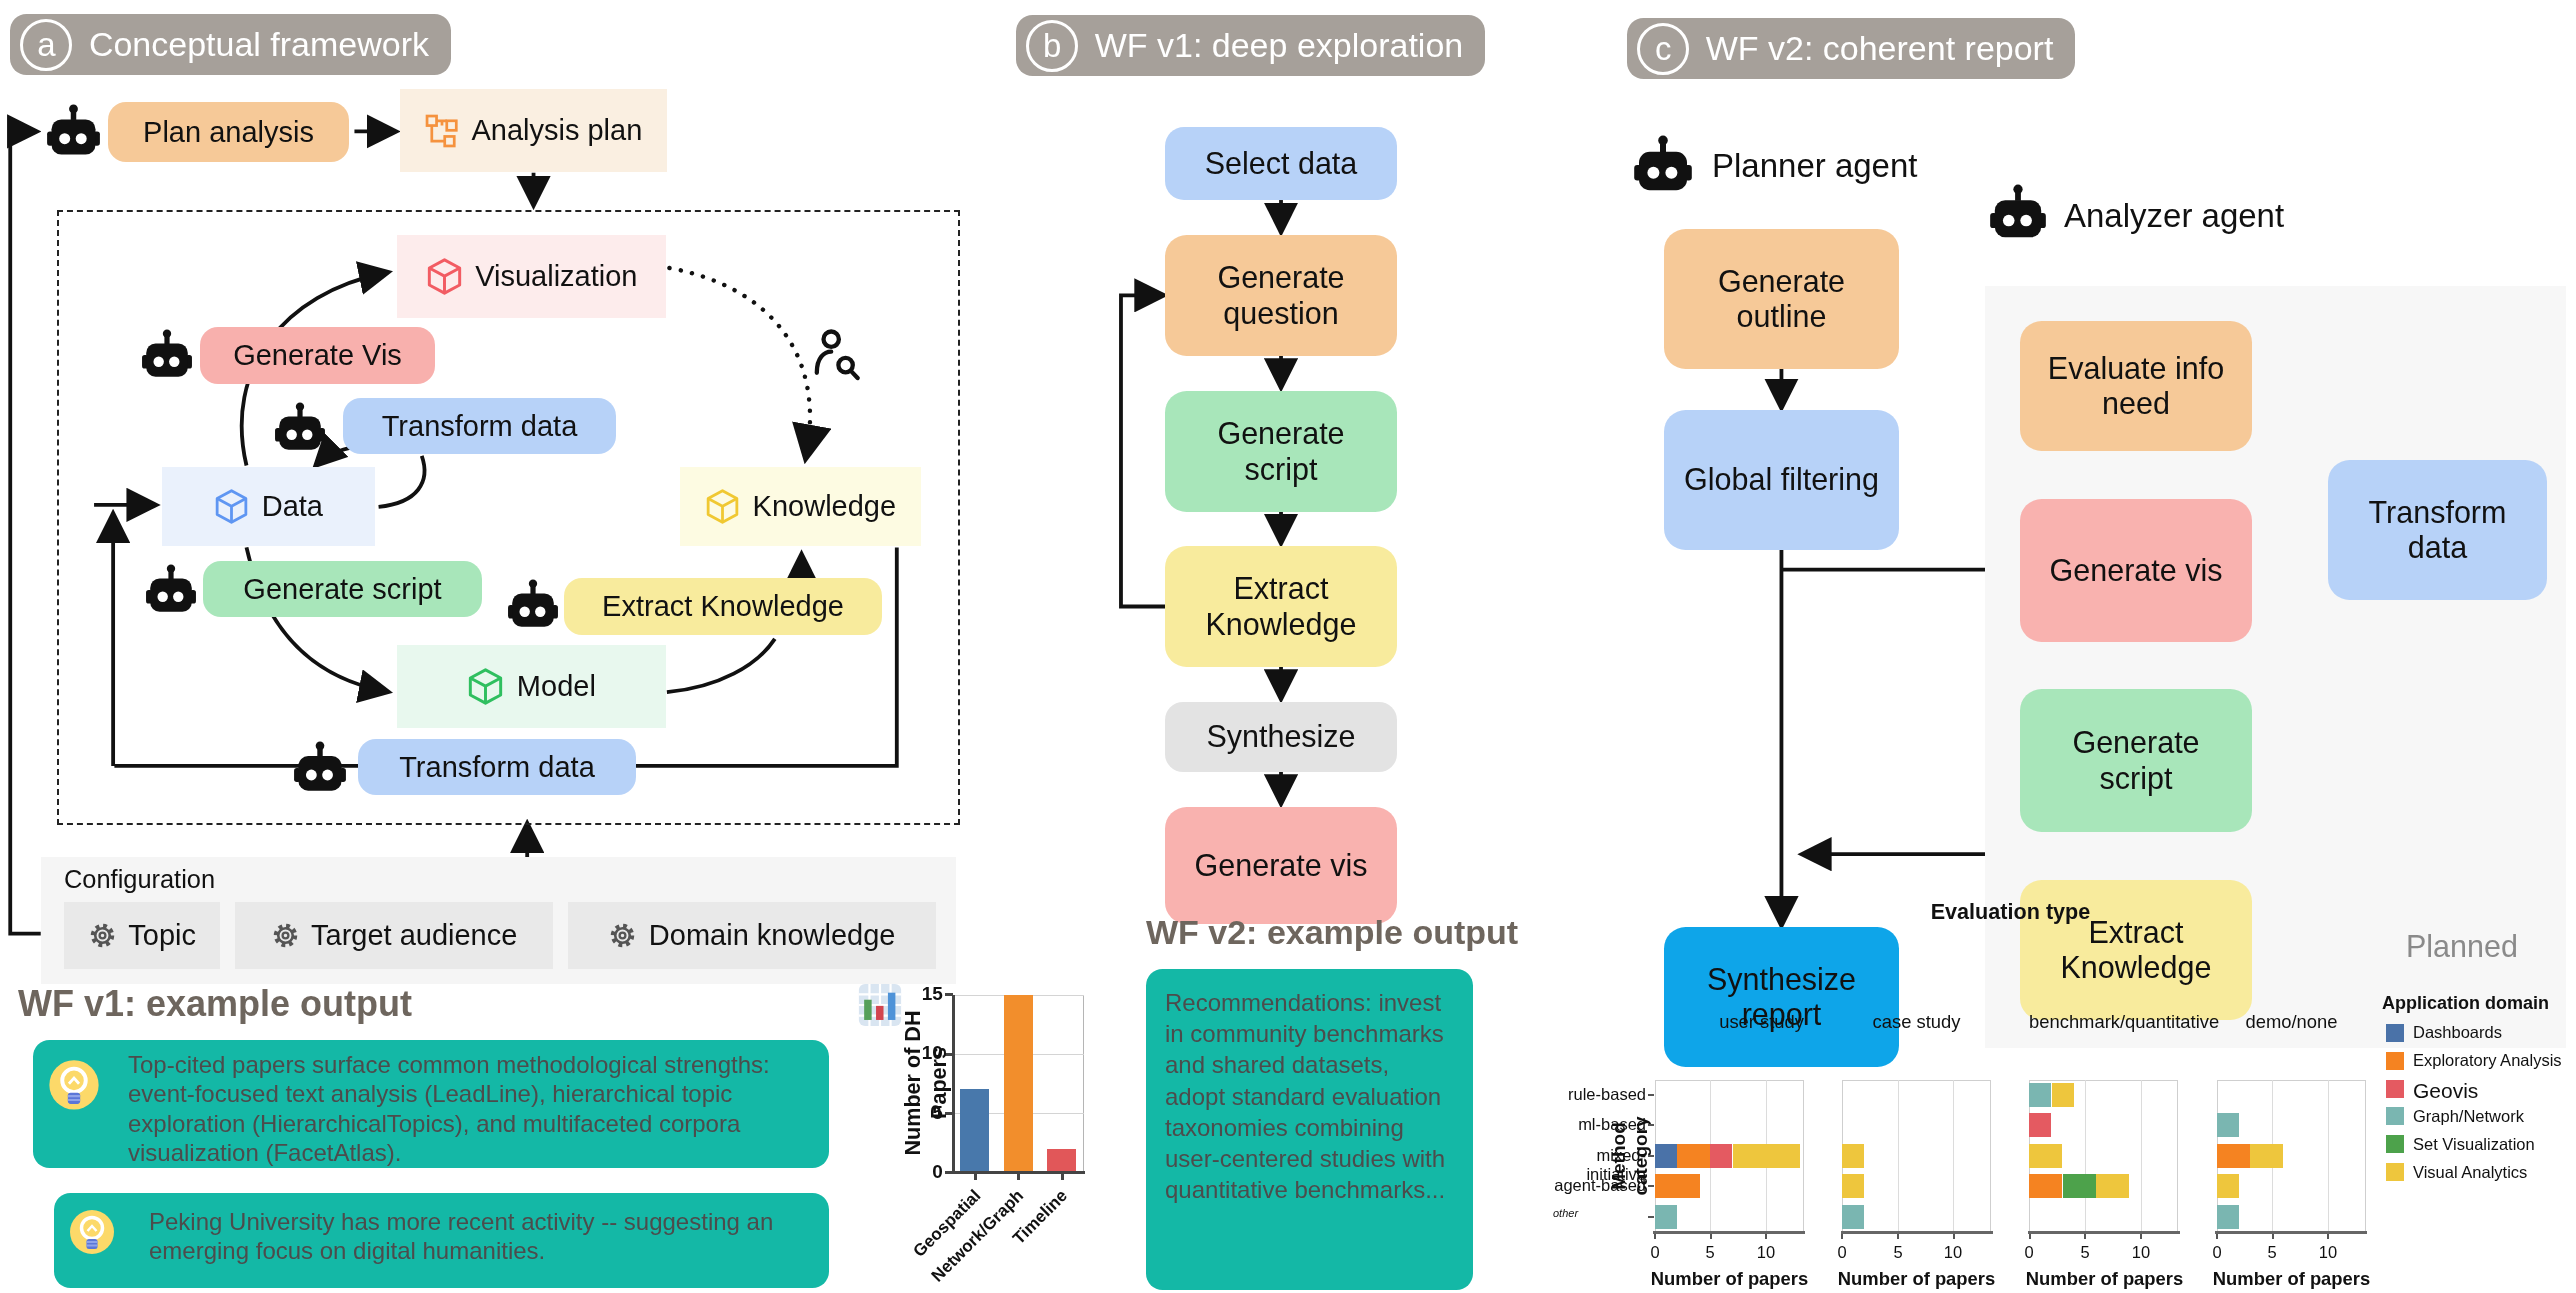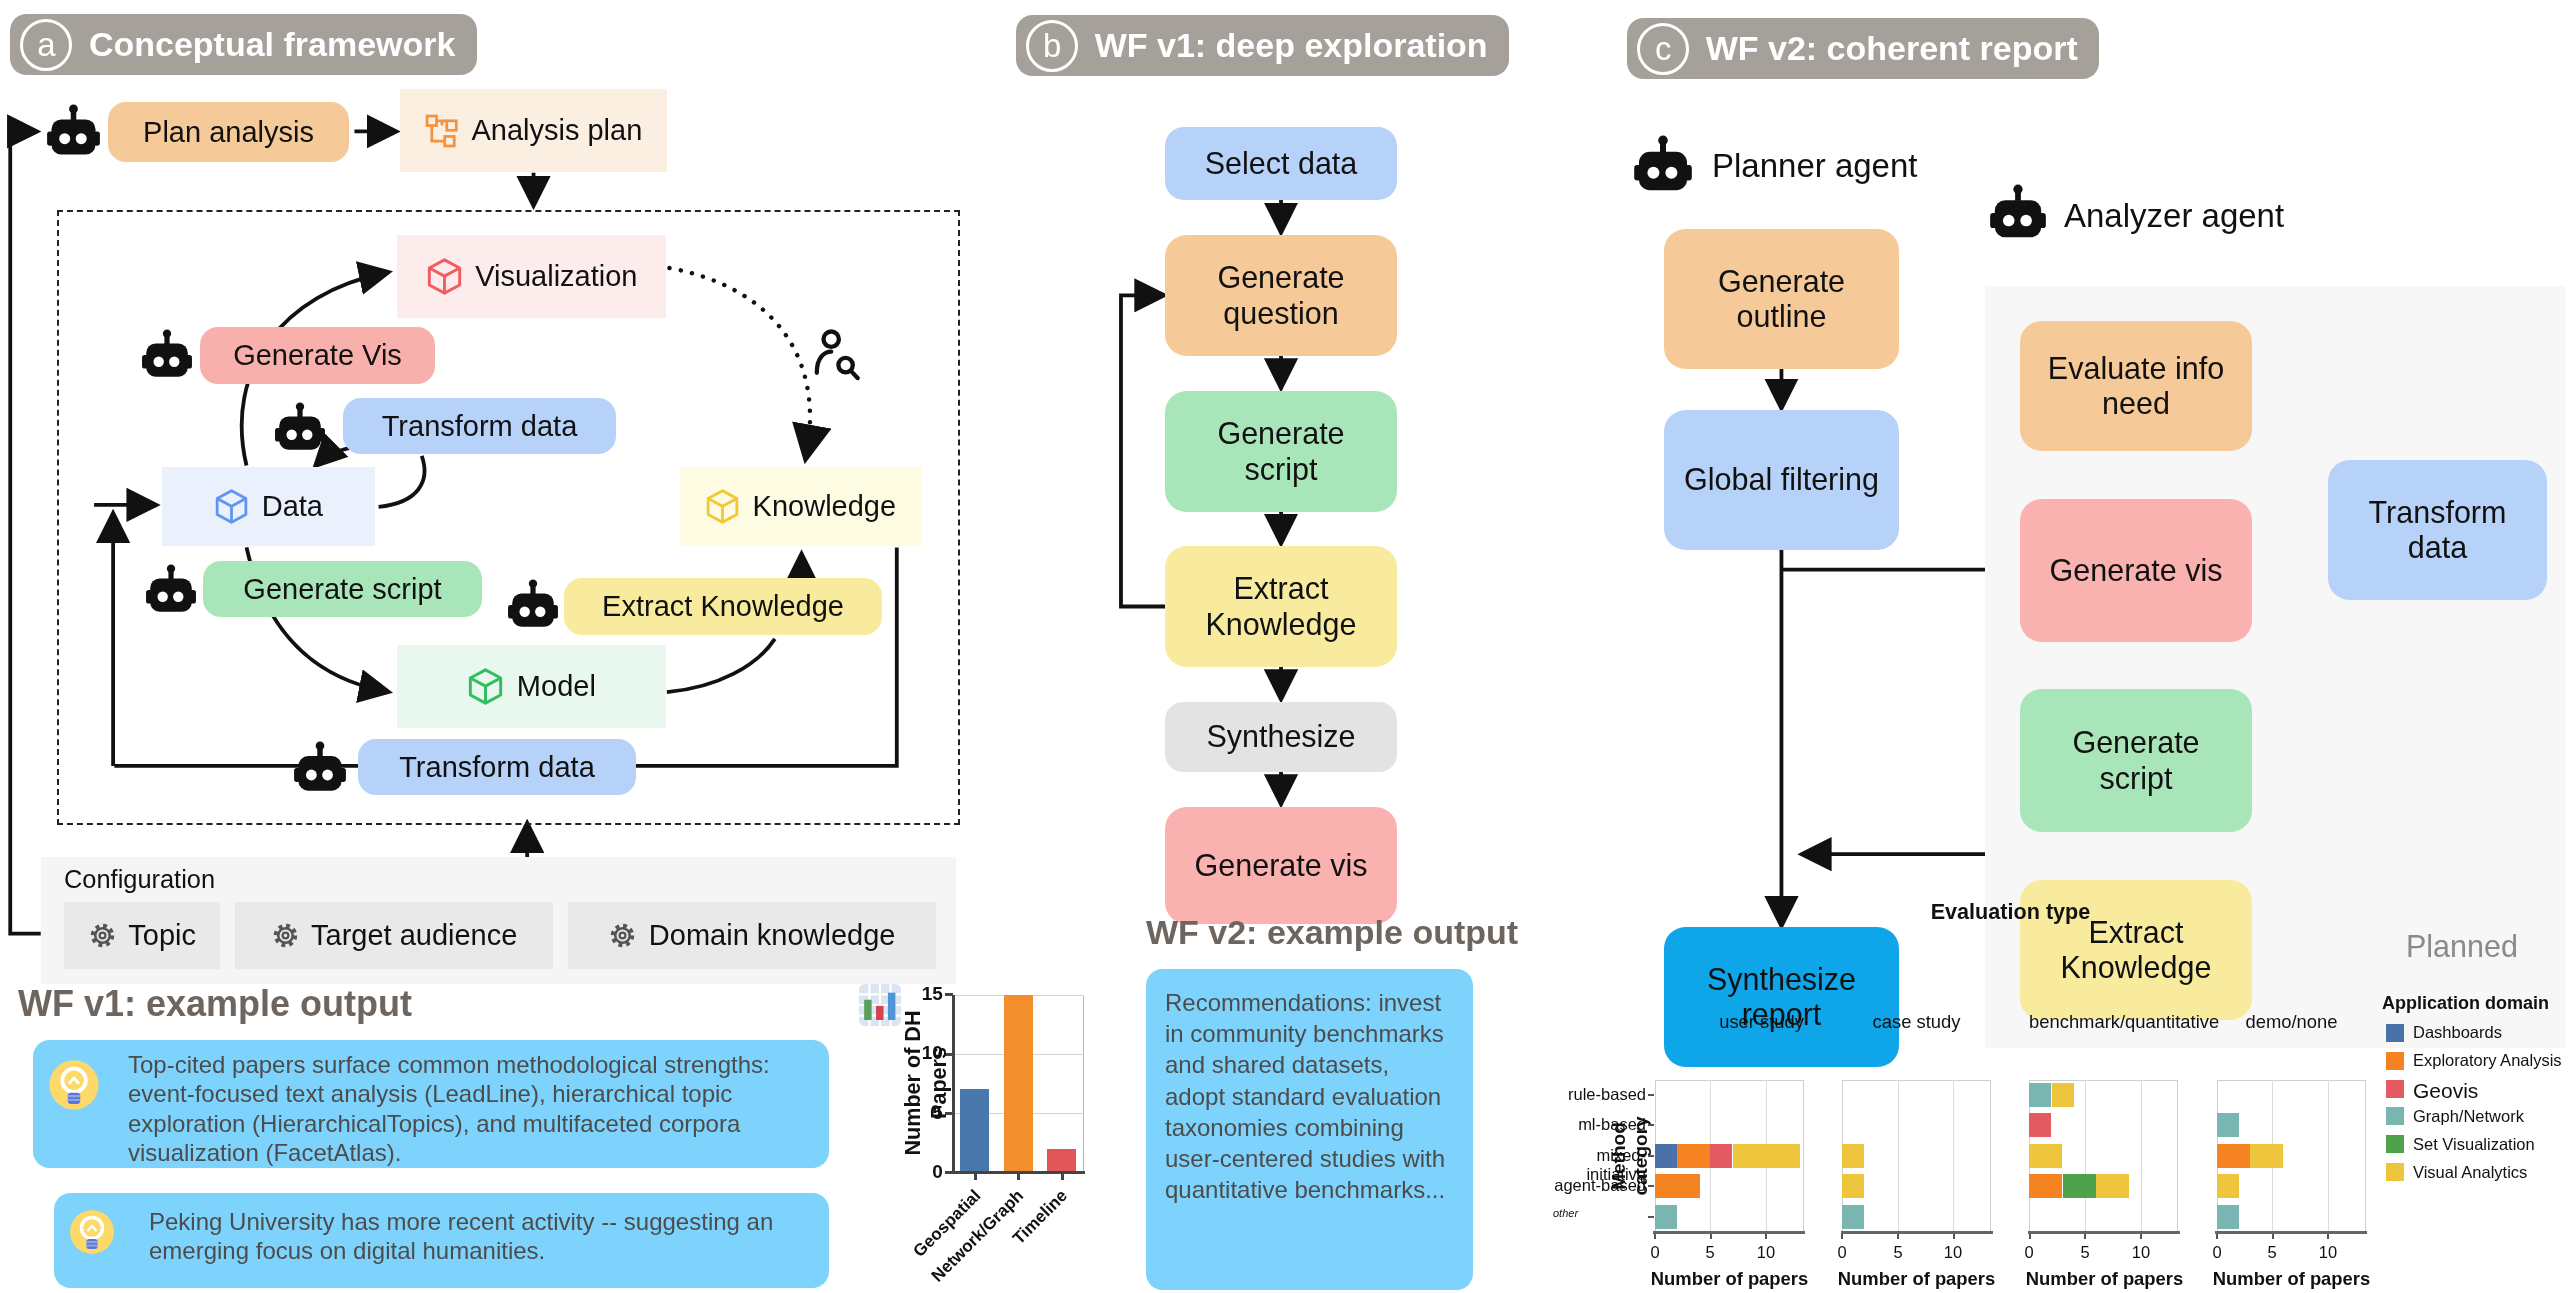--- a/index.html
+++ b/index.html
@@ -11,7 +11,7 @@
   .badge{width:46px;height:46px;border:3.2px solid #fff;border-radius:50%;
          display:flex;align-items:center;justify-content:center;
          color:#fff;font-size:33px;font-weight:500;flex:0 0 auto;}
-  .titlebar .t{color:#fff;font-size:34px;font-weight:700;white-space:nowrap;}
+  .titlebar .t{color:#fff;font-size:34px;font-weight:400;white-space:nowrap;}
   .pill{position:absolute;border-radius:18px;display:flex;align-items:center;
         justify-content:center;font-size:29px;white-space:nowrap;}
   .bigbox{position:absolute;border-radius:15.2px;display:flex;align-items:center;

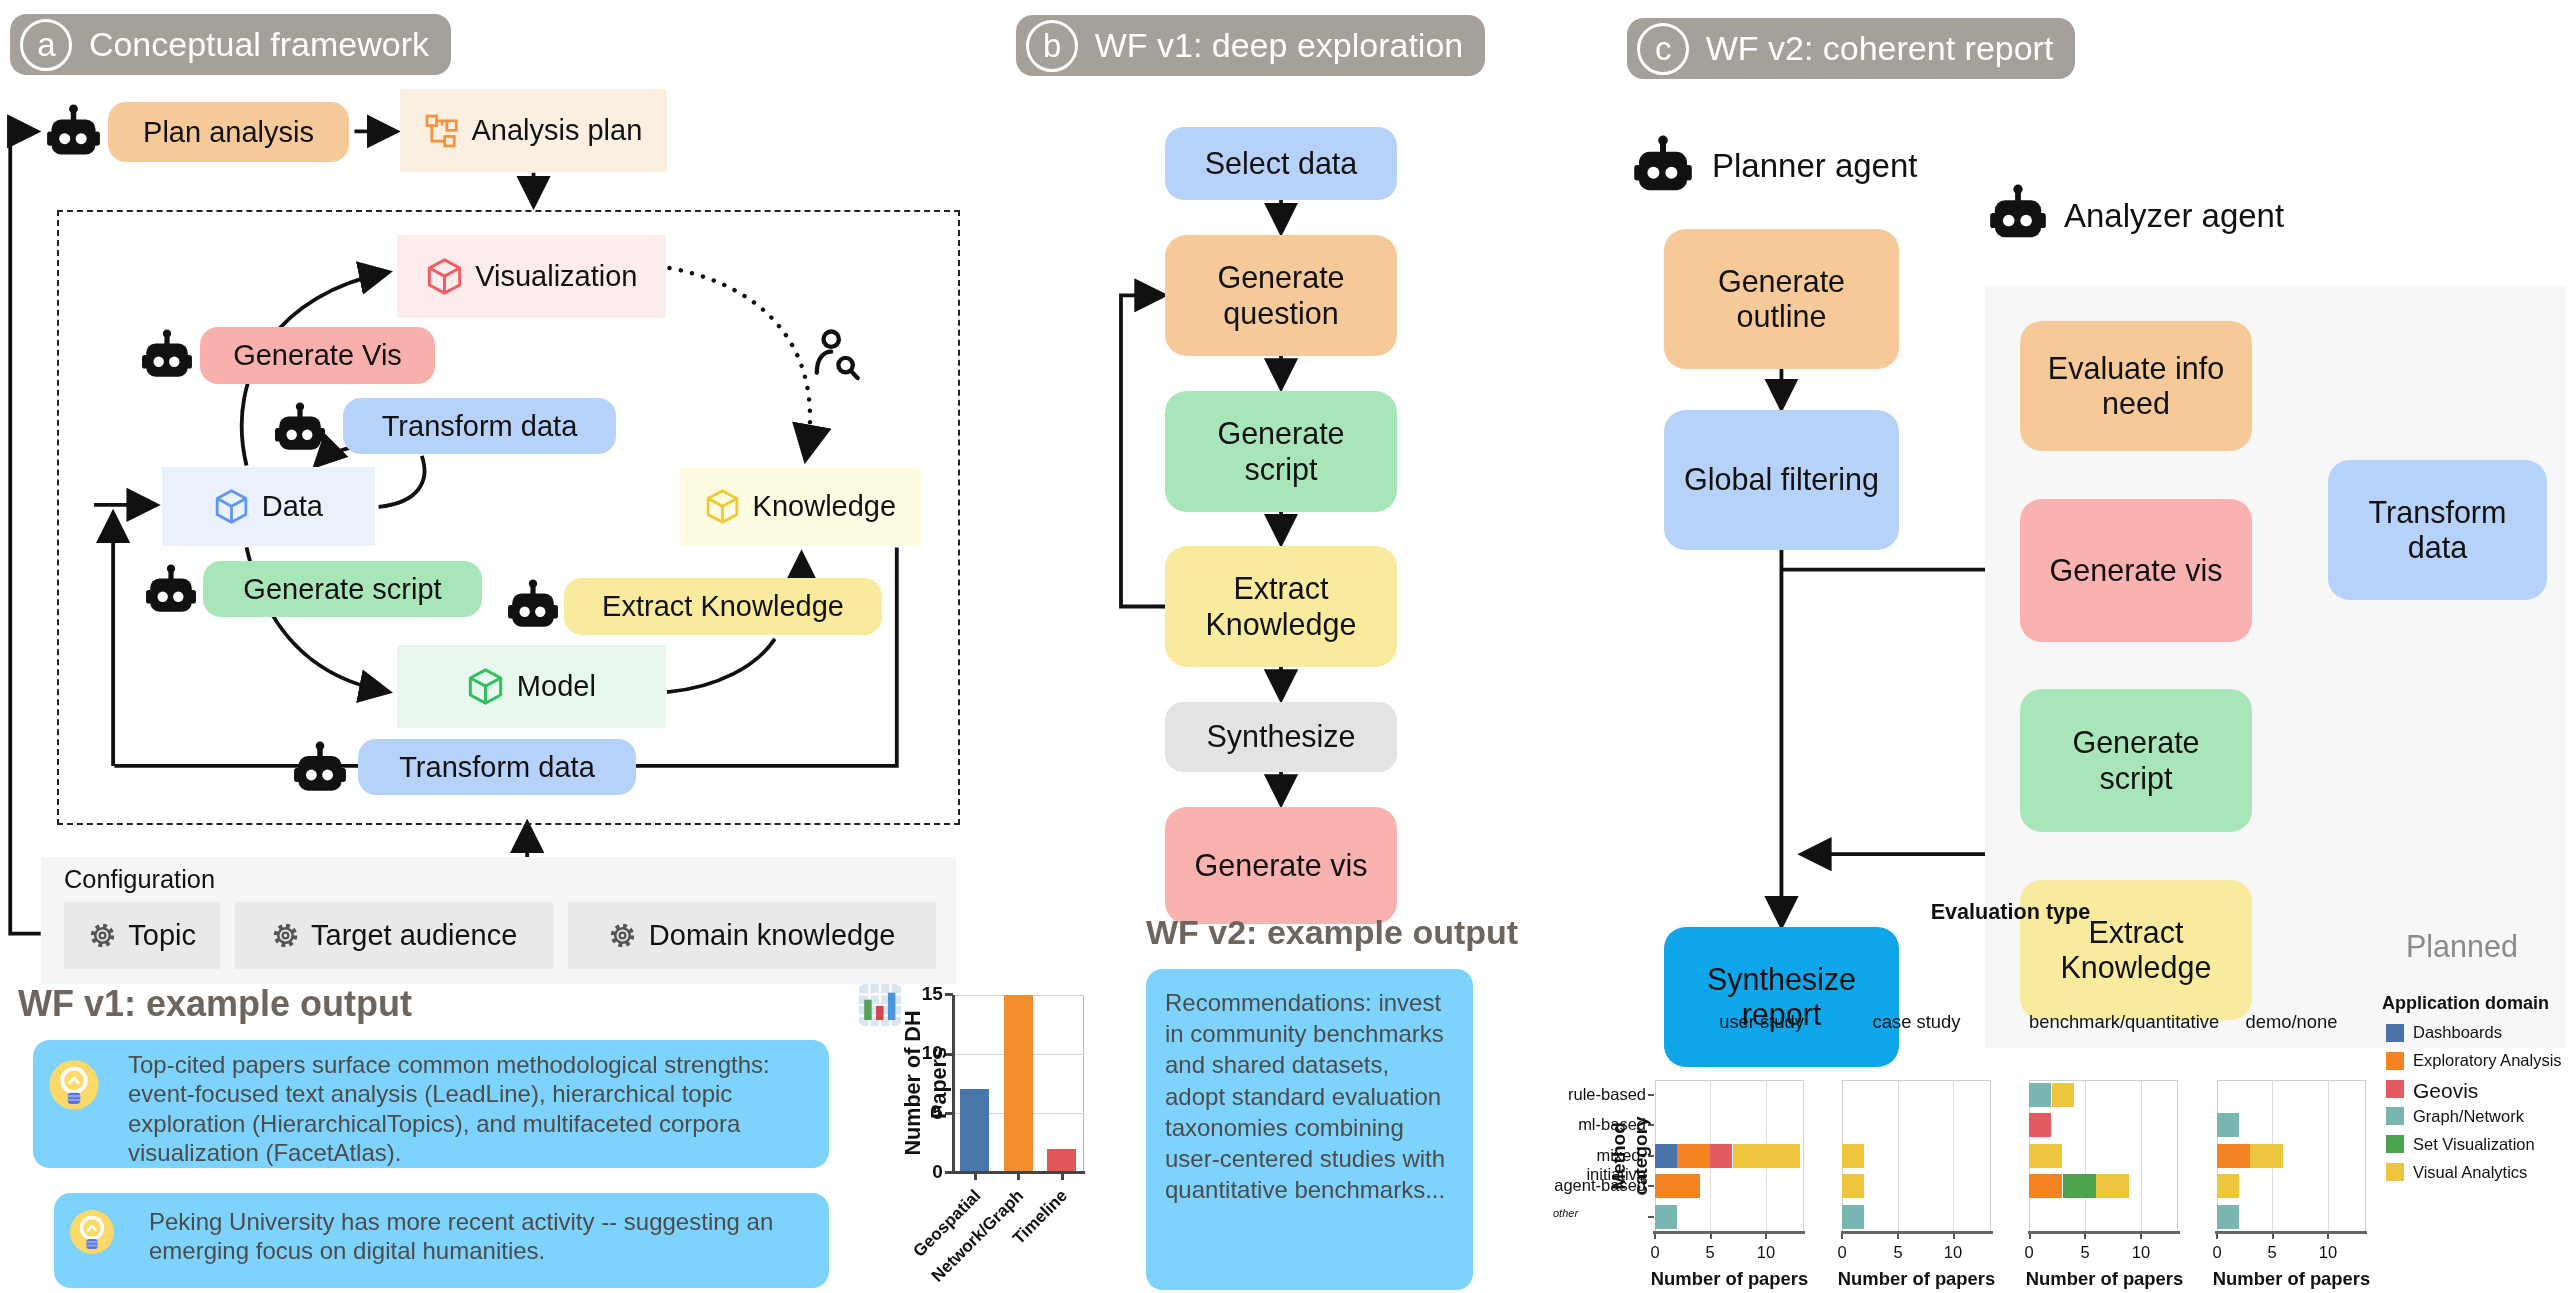--- a/index.html
+++ b/index.html
@@ -23,7 +23,7 @@
   .cfgitem{position:absolute;background:#e9e9e9;display:flex;align-items:center;
            justify-content:center;gap:11.4px;font-size:29px;}
   .heading{position:absolute;font-size:36px;font-weight:700;color:#6e665e;white-space:nowrap;}
-  .notebox{position:absolute;background:#7dd3fc;border-radius:16.5px;box-sizing:border-box;}
+  .notebox{position:absolute;background:#14b8a6;border-radius:16.5px;box-sizing:border-box;}
   .notebox .txt{color:#4c4c4c;font-size:24px;line-height:1.22;}
   .agentlabel{position:absolute;font-size:33px;color:#111;white-space:nowrap;}
   .panelbg{position:absolute;background:#f7f7f7;}

